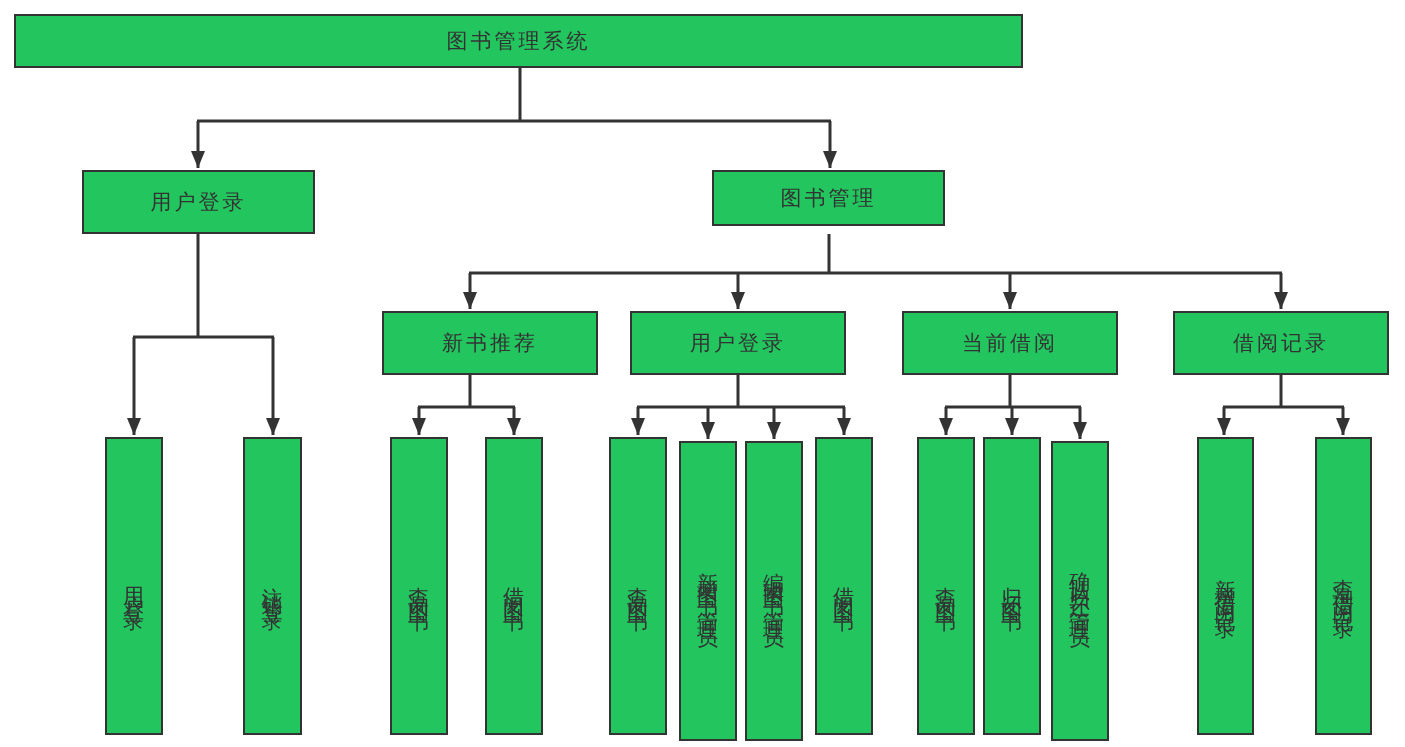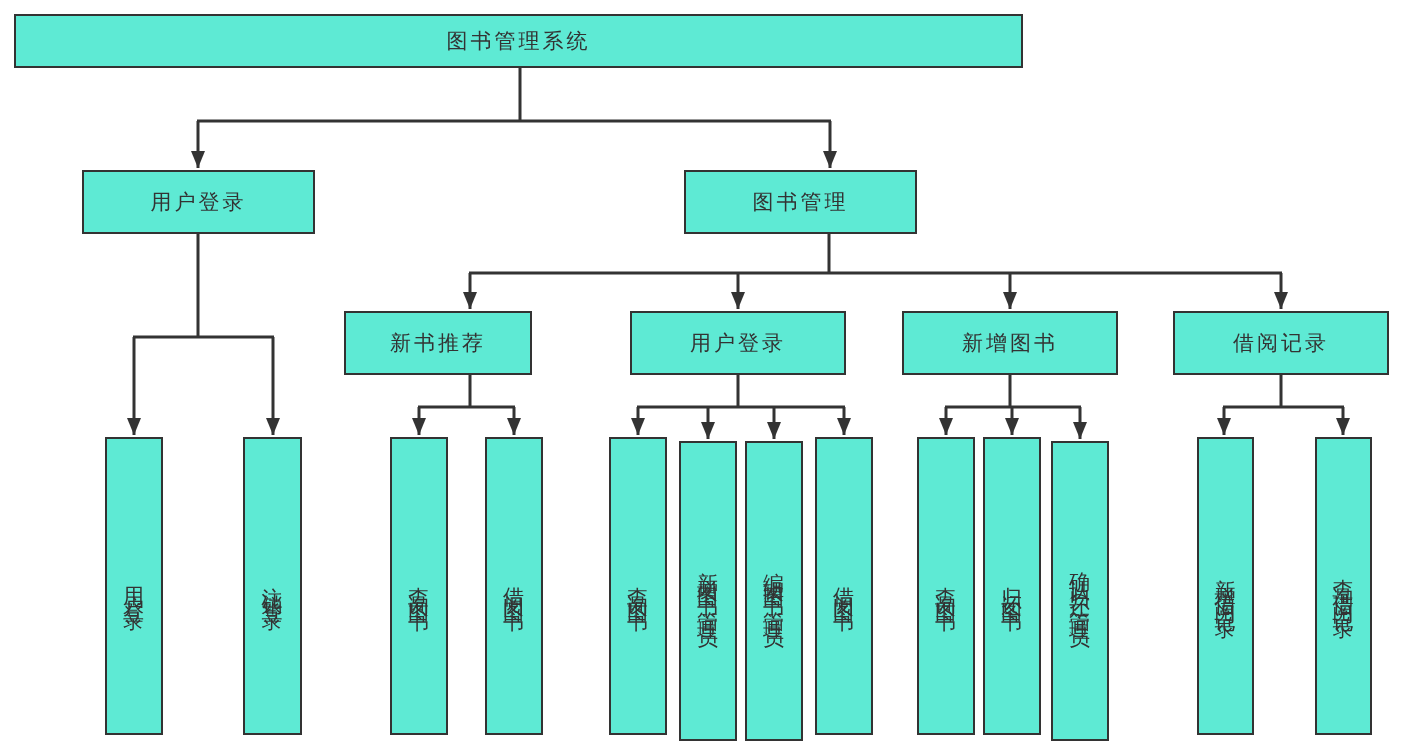--- a/index.html
+++ b/index.html
@@ -17,7 +17,7 @@
   .node{
     position:absolute;
     box-sizing:border-box;
-    background:#5eead4;
+    background:#22c55e;
     border:2.5px solid #333333;
     display:flex;align-items:center;justify-content:center;
     z-index:2;

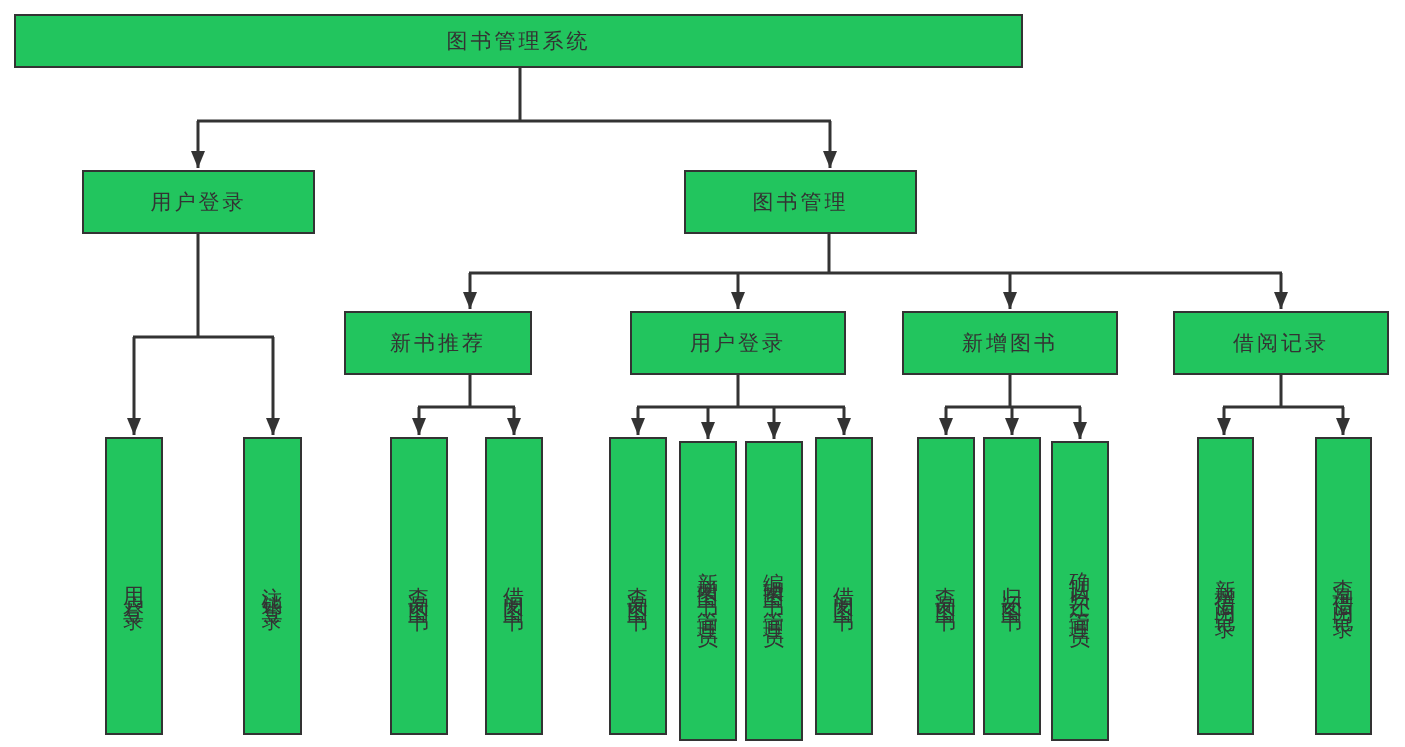--- a/index.html
+++ b/index.html
@@ -97,7 +97,7 @@
   <div class="node h" style="left:82px;top:170px;width:233px;height:64px">
     <span class="lbl">用户登录</span>
   </div>
-  <div class="node h" style="left:684px;top:170px;width:233px;height:64px">
+  <div class="node h" style="left:712px;top:170px;width:233px;height:56px">
     <span class="lbl">图书管理</span>
   </div>
 

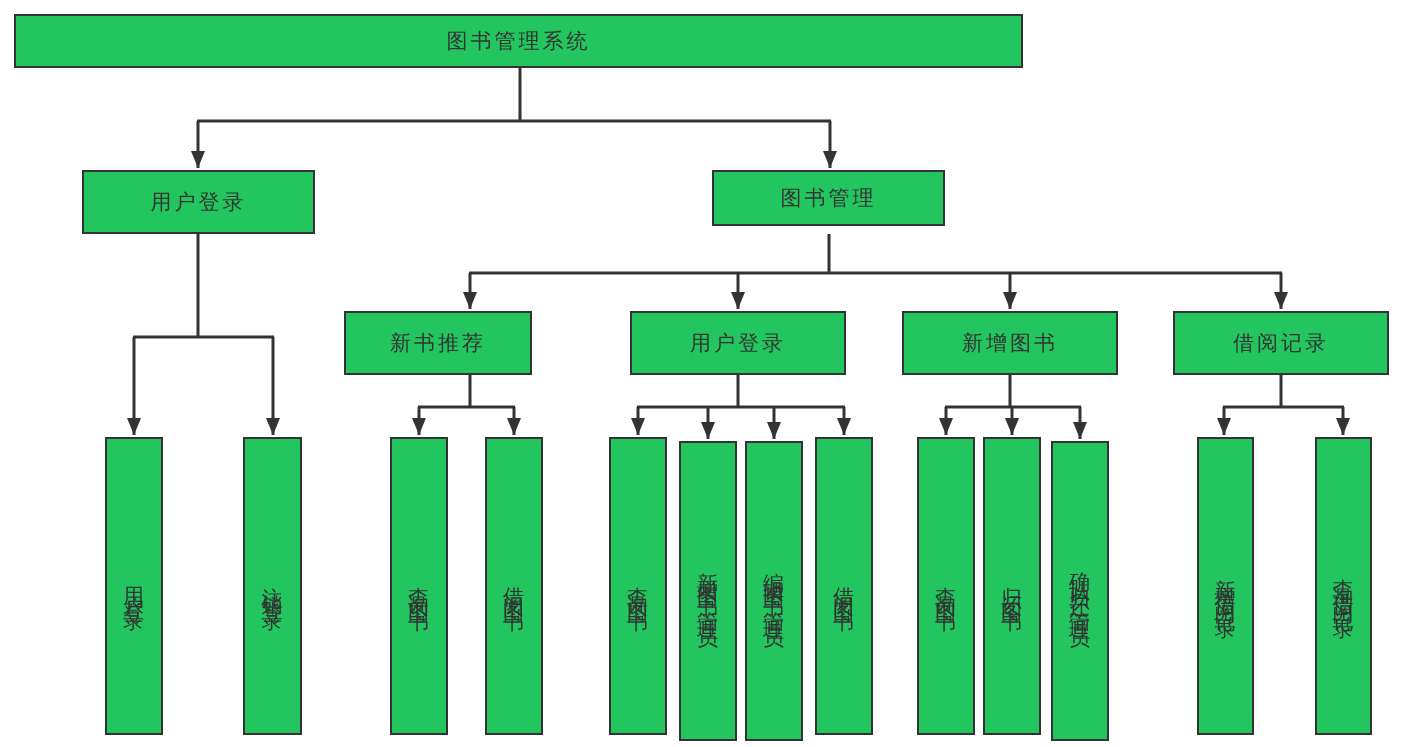--- a/index.html
+++ b/index.html
@@ -101,7 +101,7 @@
     <span class="lbl">图书管理</span>
   </div>
 
-  <div class="node h" style="left:344px;top:311px;width:188px;height:64px">
+  <div class="node h" style="left:382px;top:311px;width:216px;height:64px">
     <span class="lbl">新书推荐</span>
   </div>
   <div class="node h" style="left:630px;top:311px;width:216px;height:64px">

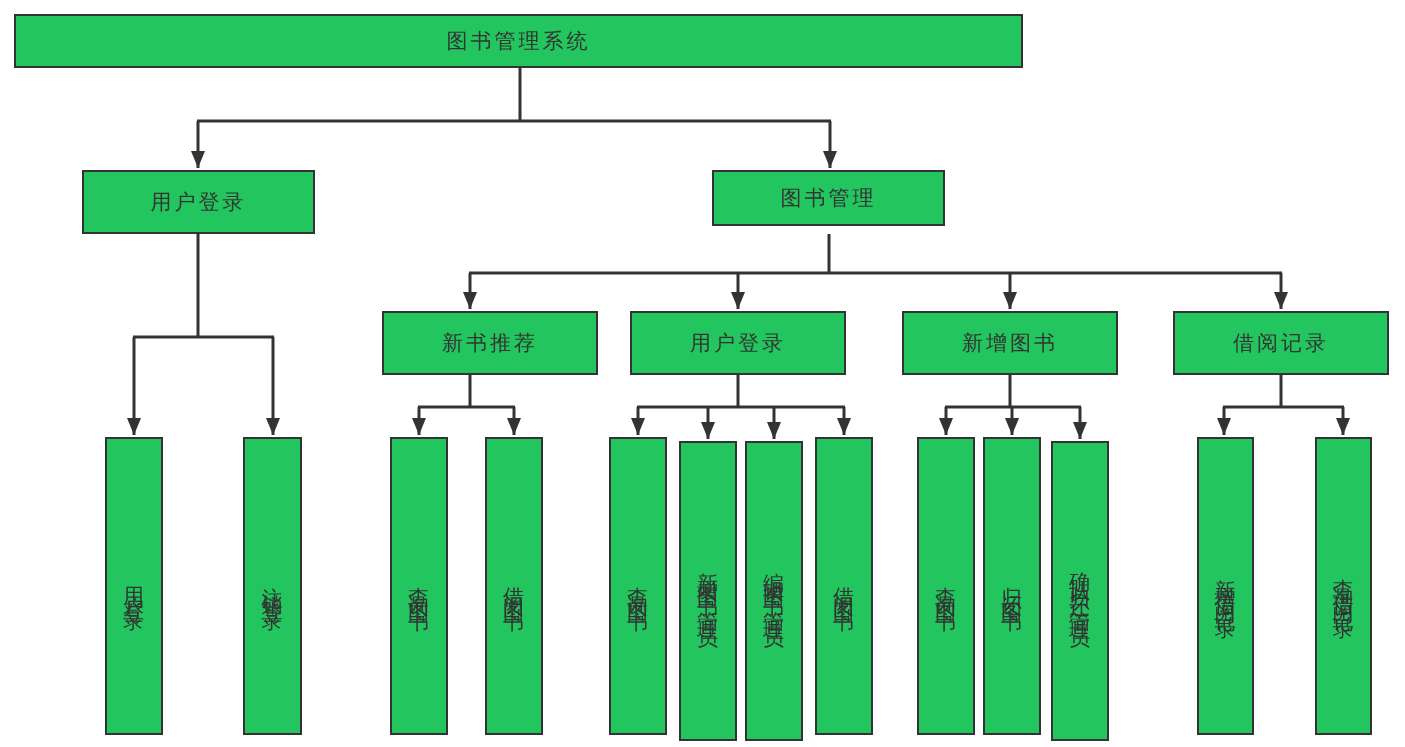--- a/index.html
+++ b/index.html
@@ -108,7 +108,7 @@
     <span class="lbl">用户登录</span>
   </div>
   <div class="node h" style="left:902px;top:311px;width:216px;height:64px">
-    <span class="lbl">新增图书</span>
+    <span class="lbl">当前借阅</span>
   </div>
   <div class="node h" style="left:1173px;top:311px;width:216px;height:64px">
     <span class="lbl">借阅记录</span>

